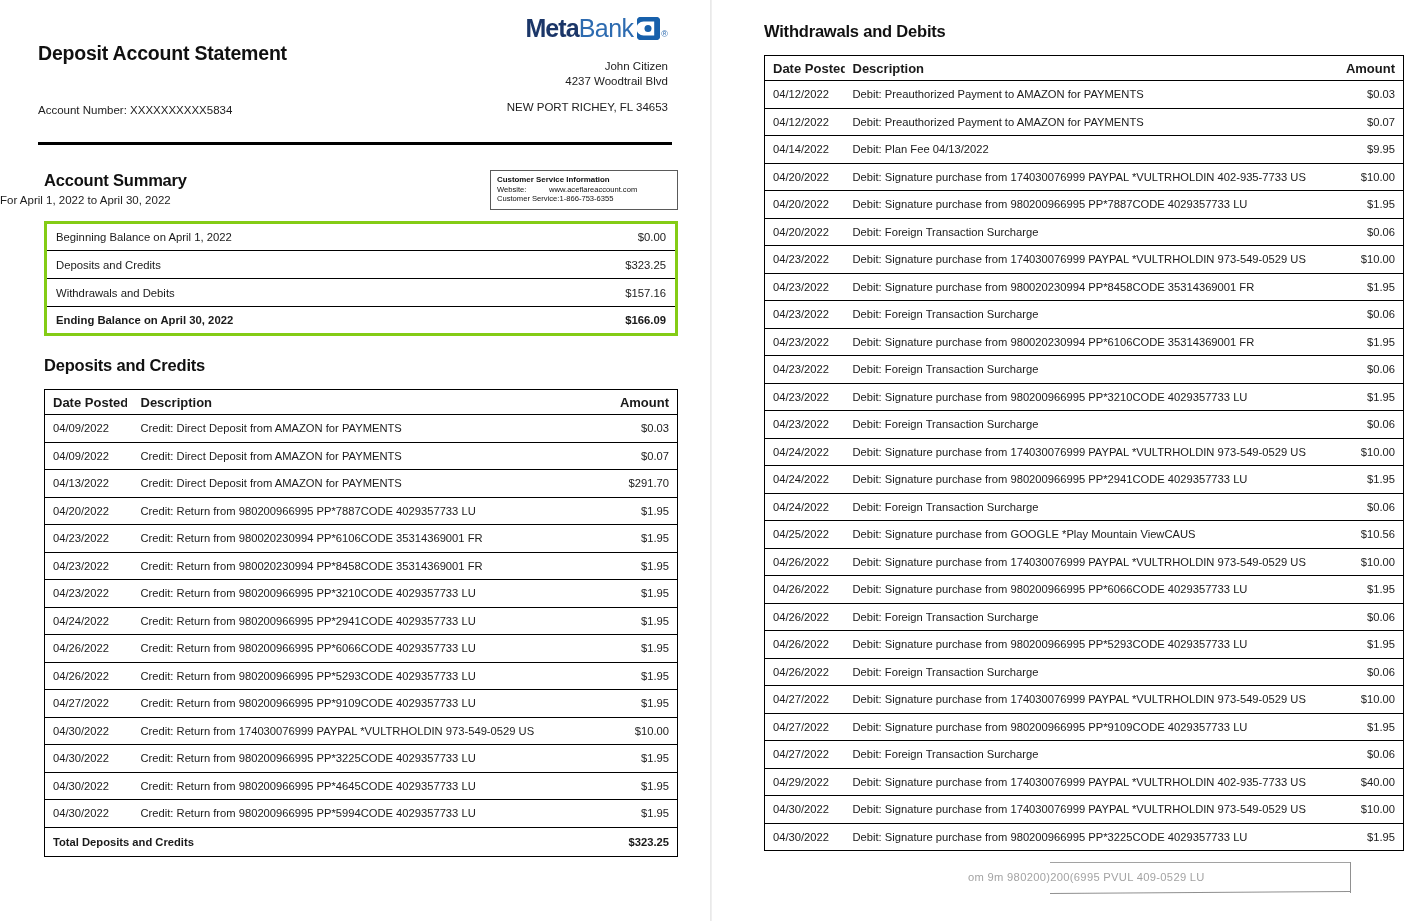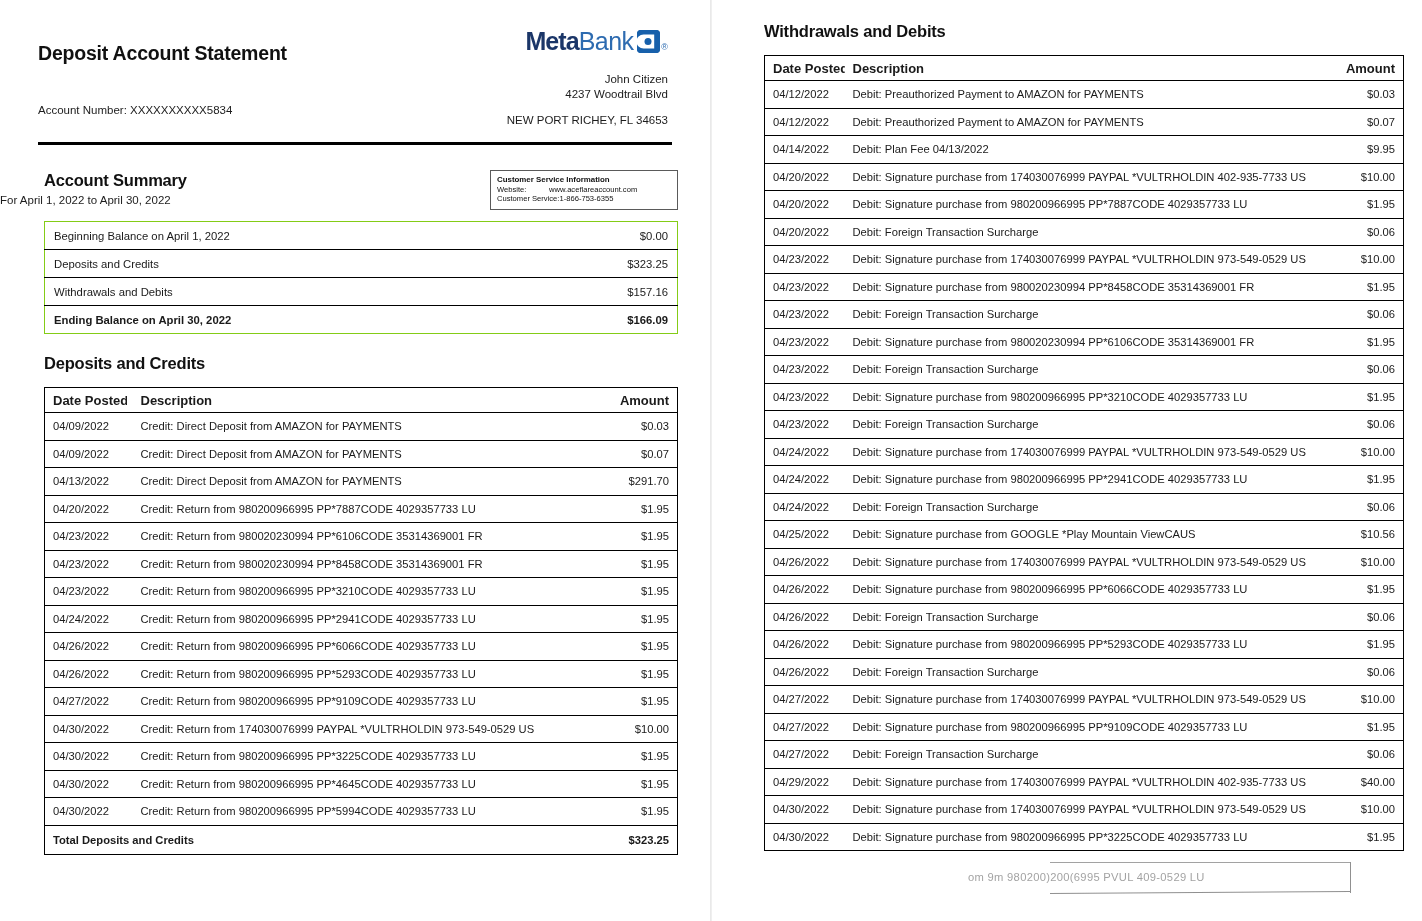--- a/index.html
+++ b/index.html
@@ -68,7 +68,7 @@
   .logo-block {
     position: absolute;
     right: 42px;
-    top: 29px;
+    top: 16px;
     width: 300px;
     text-align: right;
   }

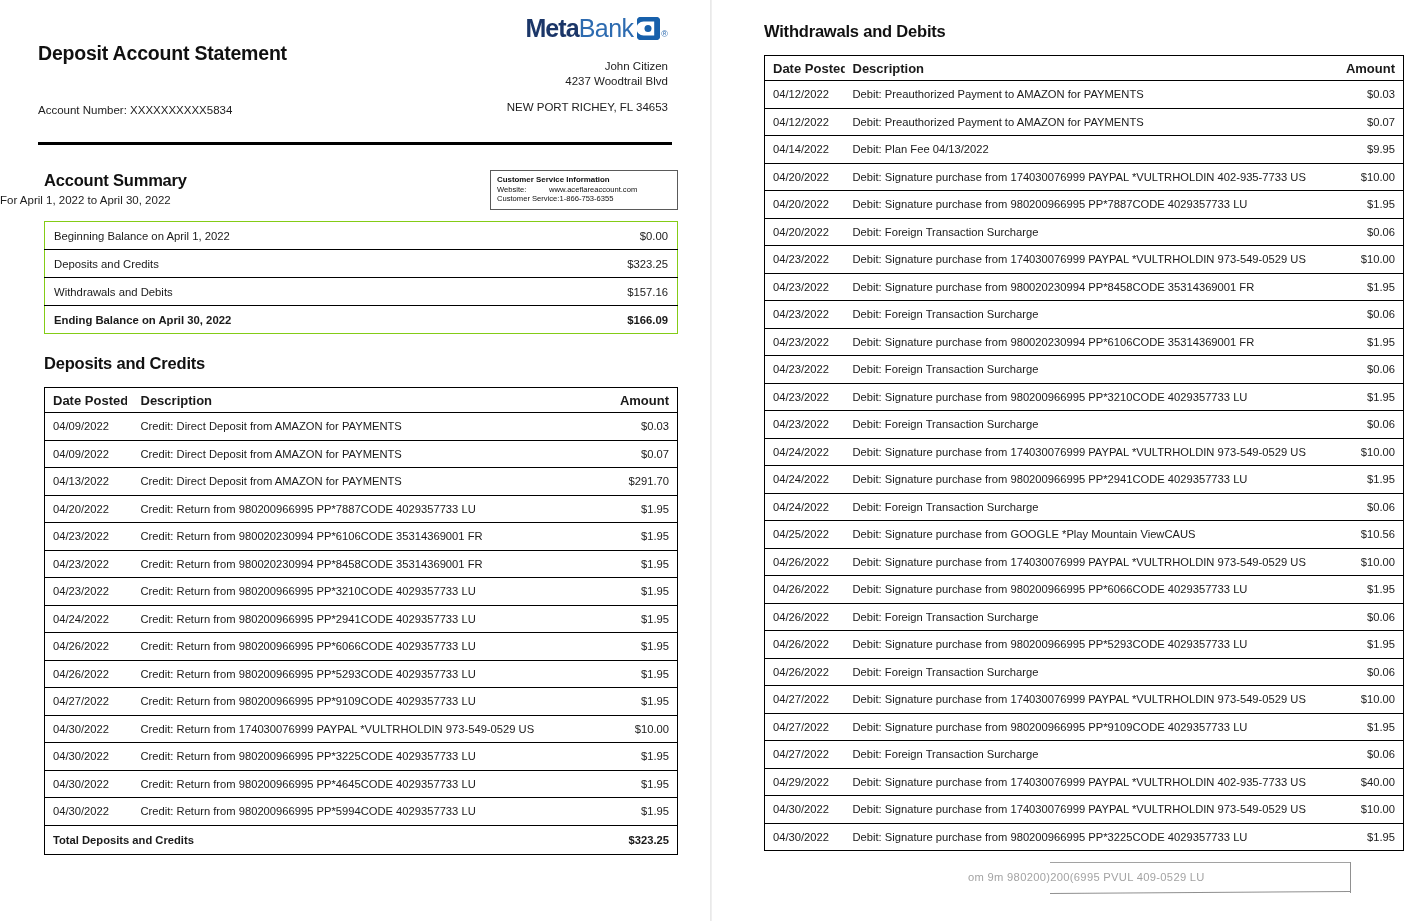--- a/index.html
+++ b/index.html
@@ -155,7 +155,7 @@
   
   .summary {
     margin: 15px 44px 0 44px;
-    border: 1px solid #84cc16;
+    border: 3px solid #84cc16;
     border-collapse: collapse;
     width: 634px;
   }

